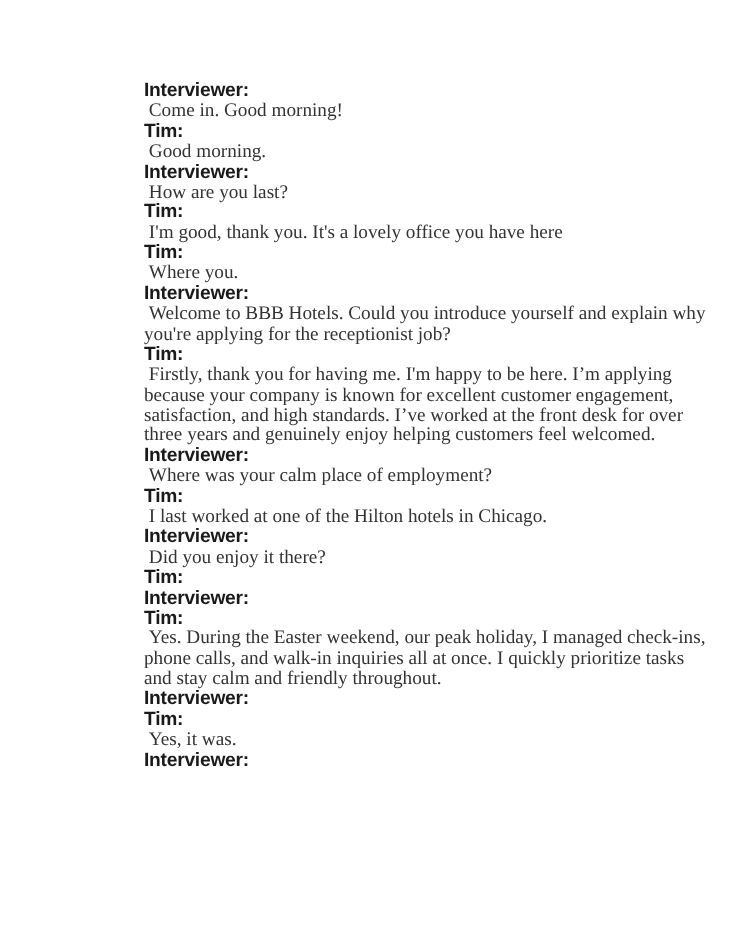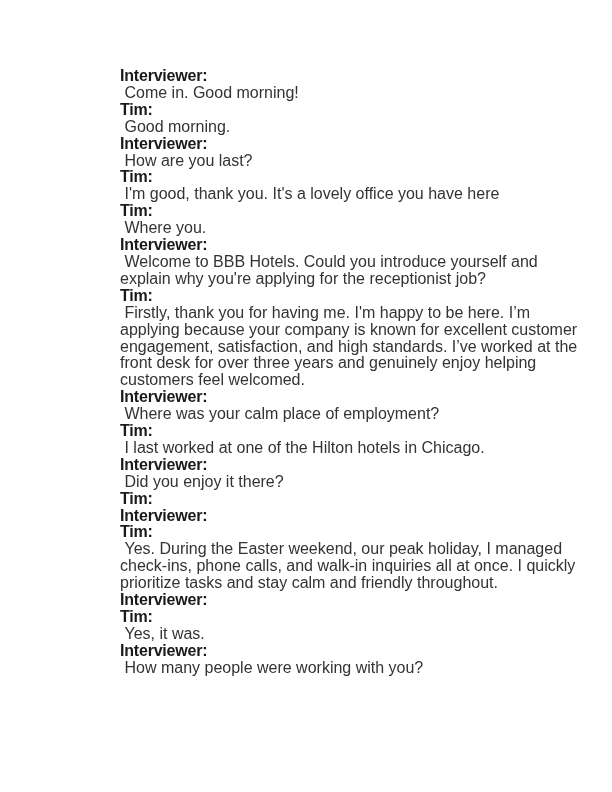--- a/index.html
+++ b/index.html
@@ -26,6 +26,7 @@
     display: block;
     color: #333333;
     white-space: pre-wrap;
+    font-family: Liberation Serif, serif;
   }
 </style>
 </head>

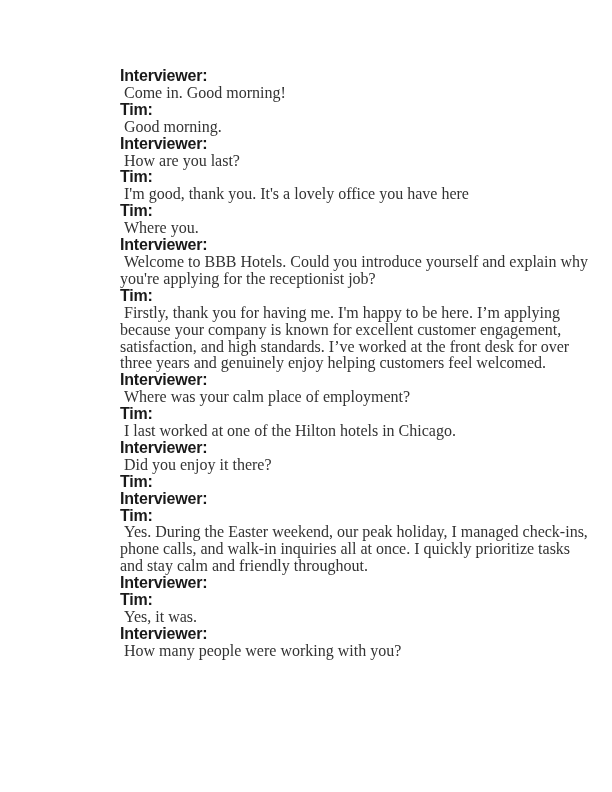--- a/index.html
+++ b/index.html
@@ -92,7 +92,6 @@
   </div>
   <div class="turn">
     <span class="speaker">Interviewer:</span>
-    <span class="utterance"> How many people were working with you?</span>
   </div>
 </div>
 

